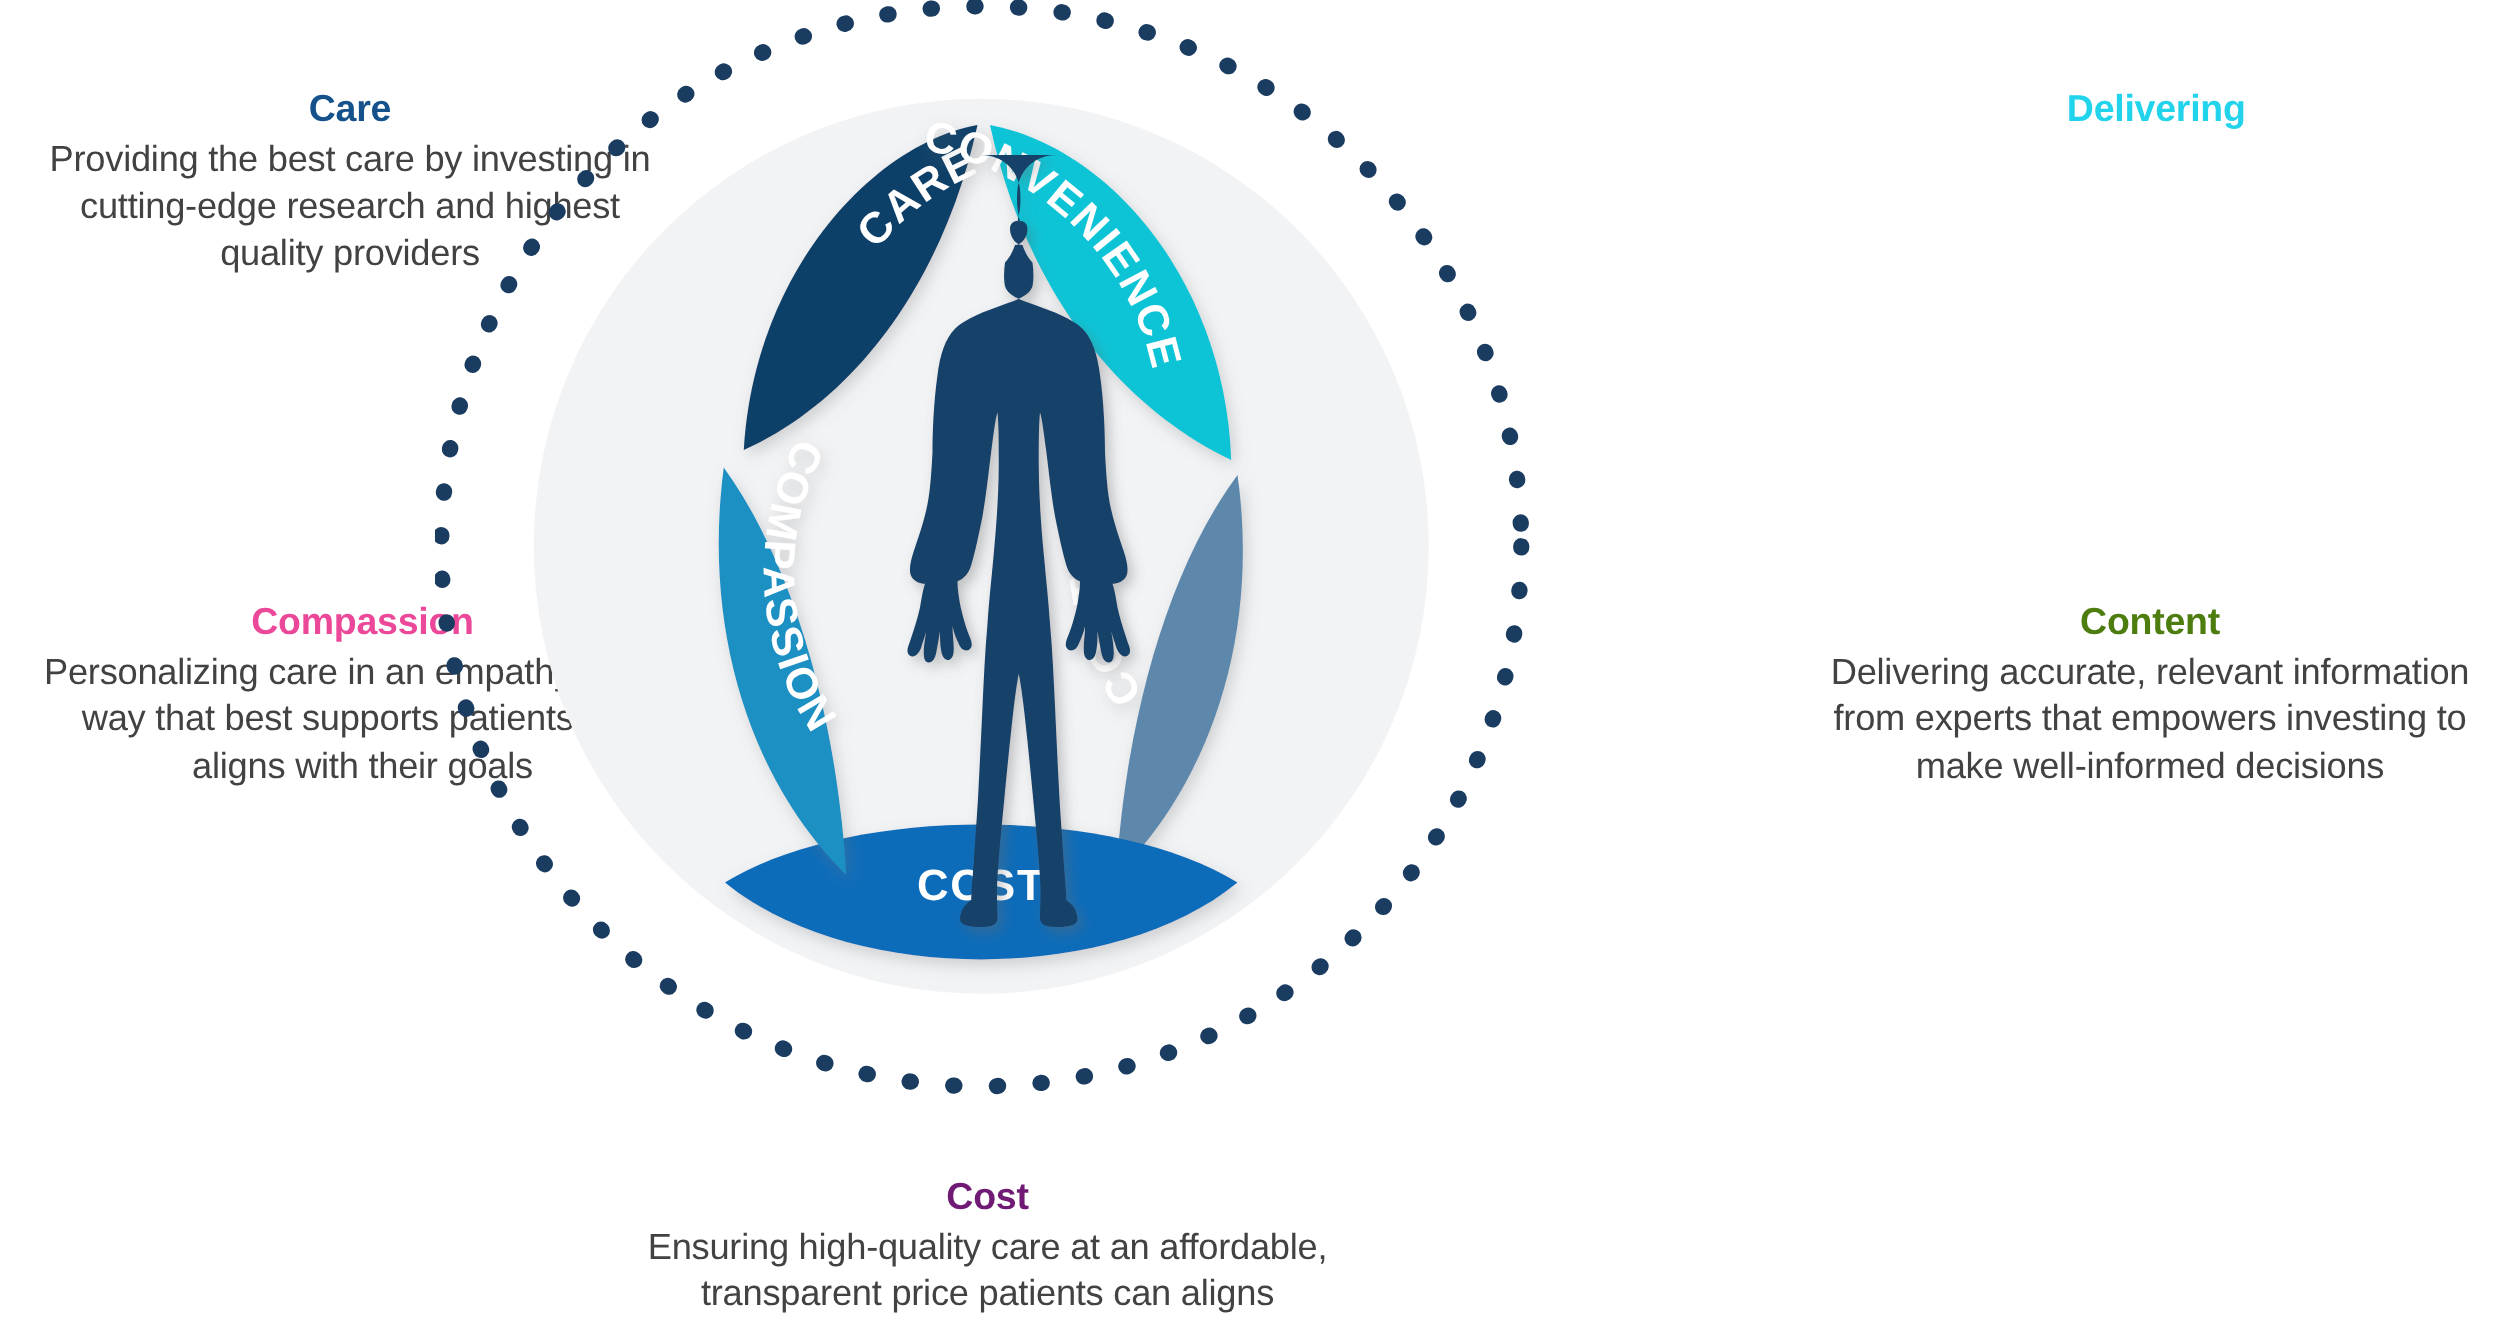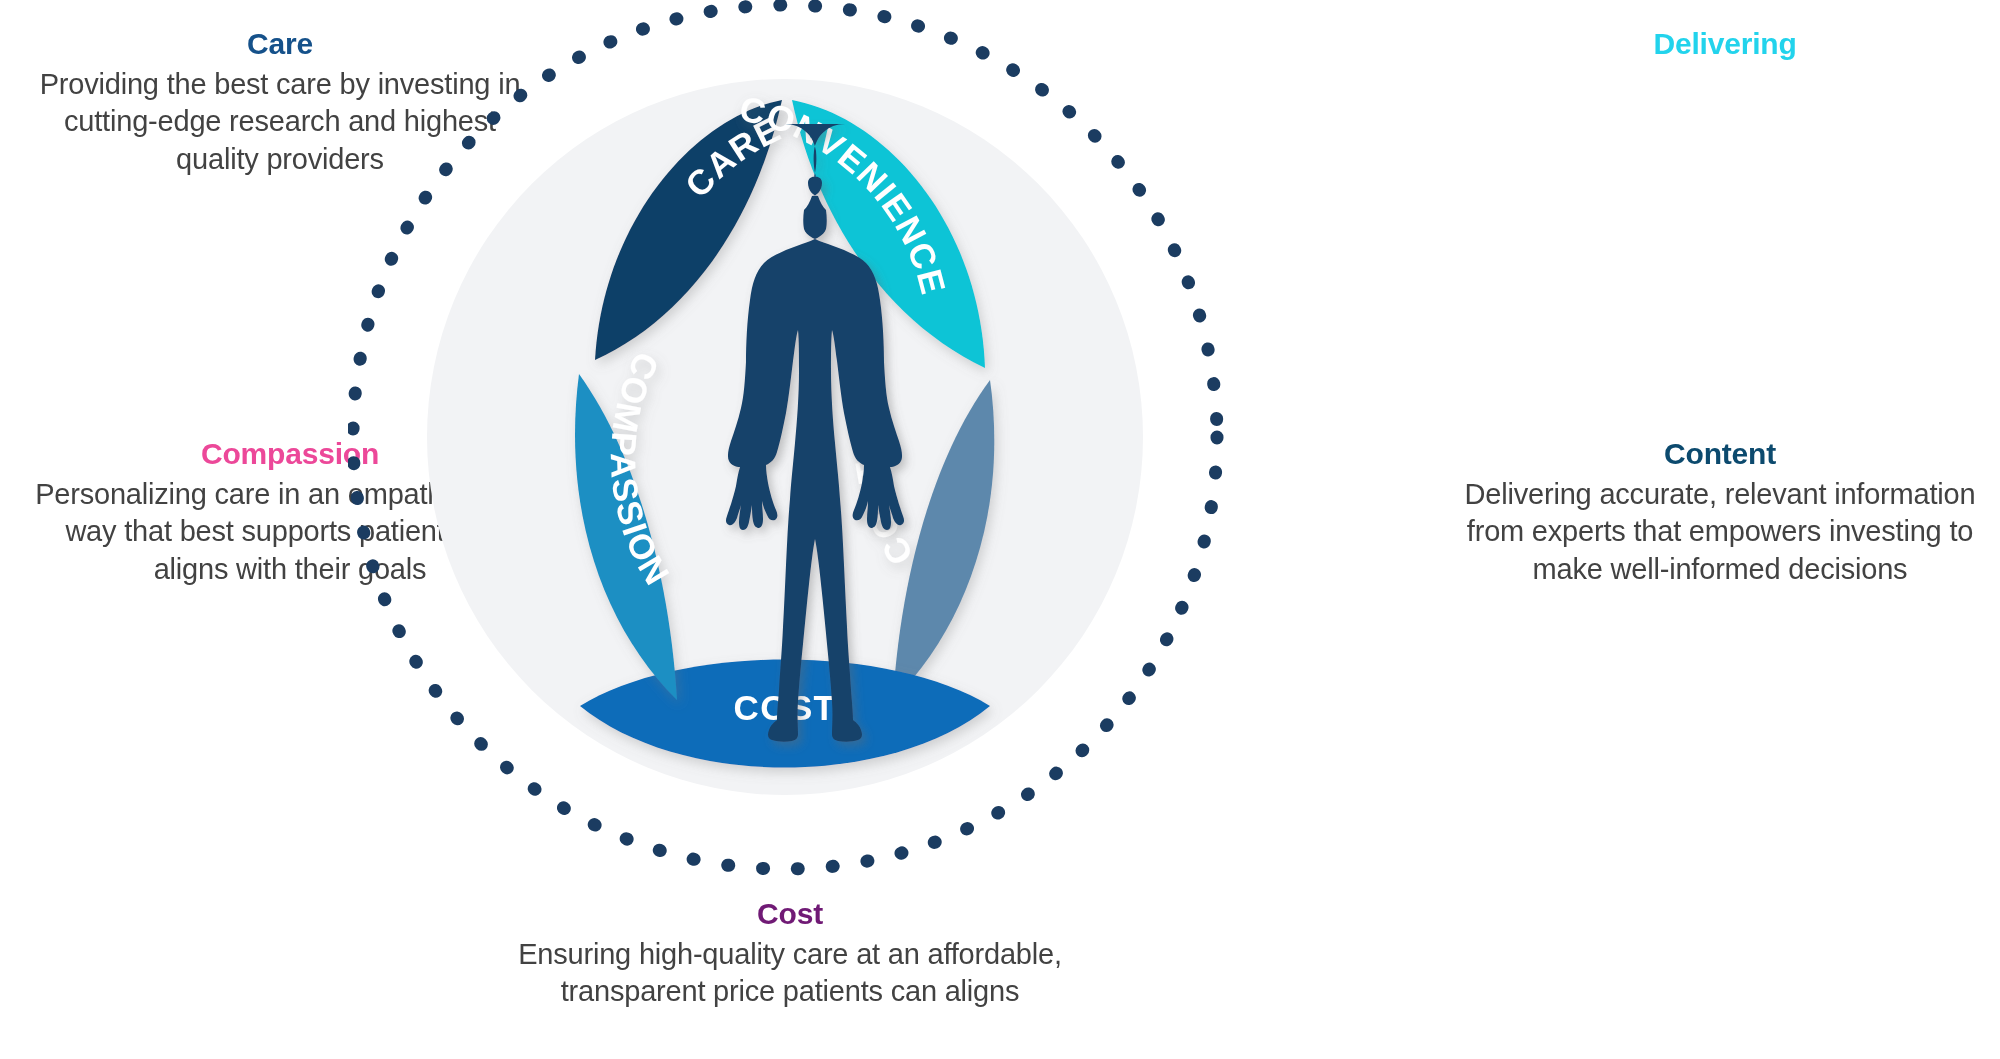--- a/index.html
+++ b/index.html
@@ -33,6 +33,7 @@
     line-height: 1.22;
     margin-bottom: 3px;
     letter-spacing: -0.2px;
+    margin-top: 44px;
   }
   .callout .c-body {
     font-size: 29px;

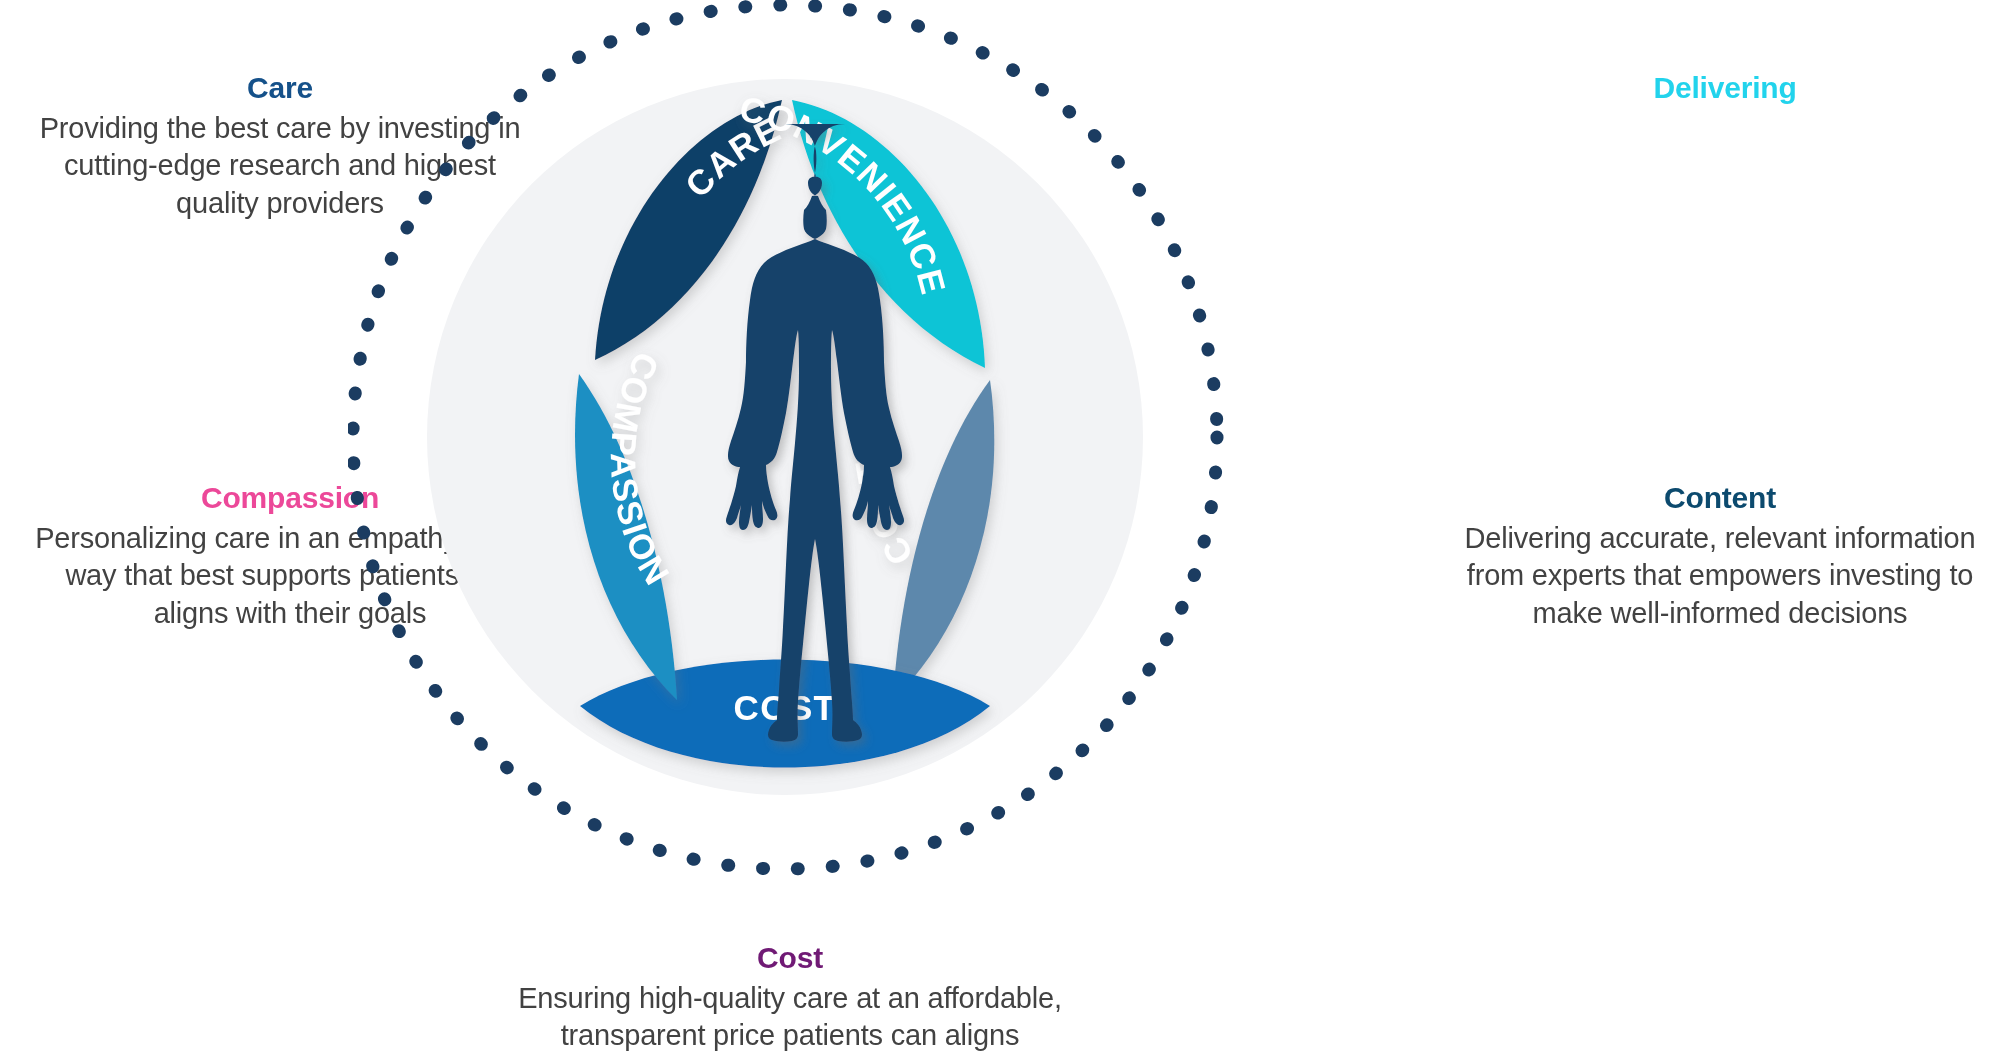--- a/index.html
+++ b/index.html
@@ -85,7 +85,7 @@
   </div>
 
   <div class="callout" id="callout-content">
-    <div class="c-title" style="color: #0c4a6e;">Content</div>
+    <div class="c-title" style="color: #4d7c0f;">Content</div>
     <div class="c-body">Delivering accurate, relevant information from experts that empowers investing to make well-informed decisions</div>
   </div>
 

